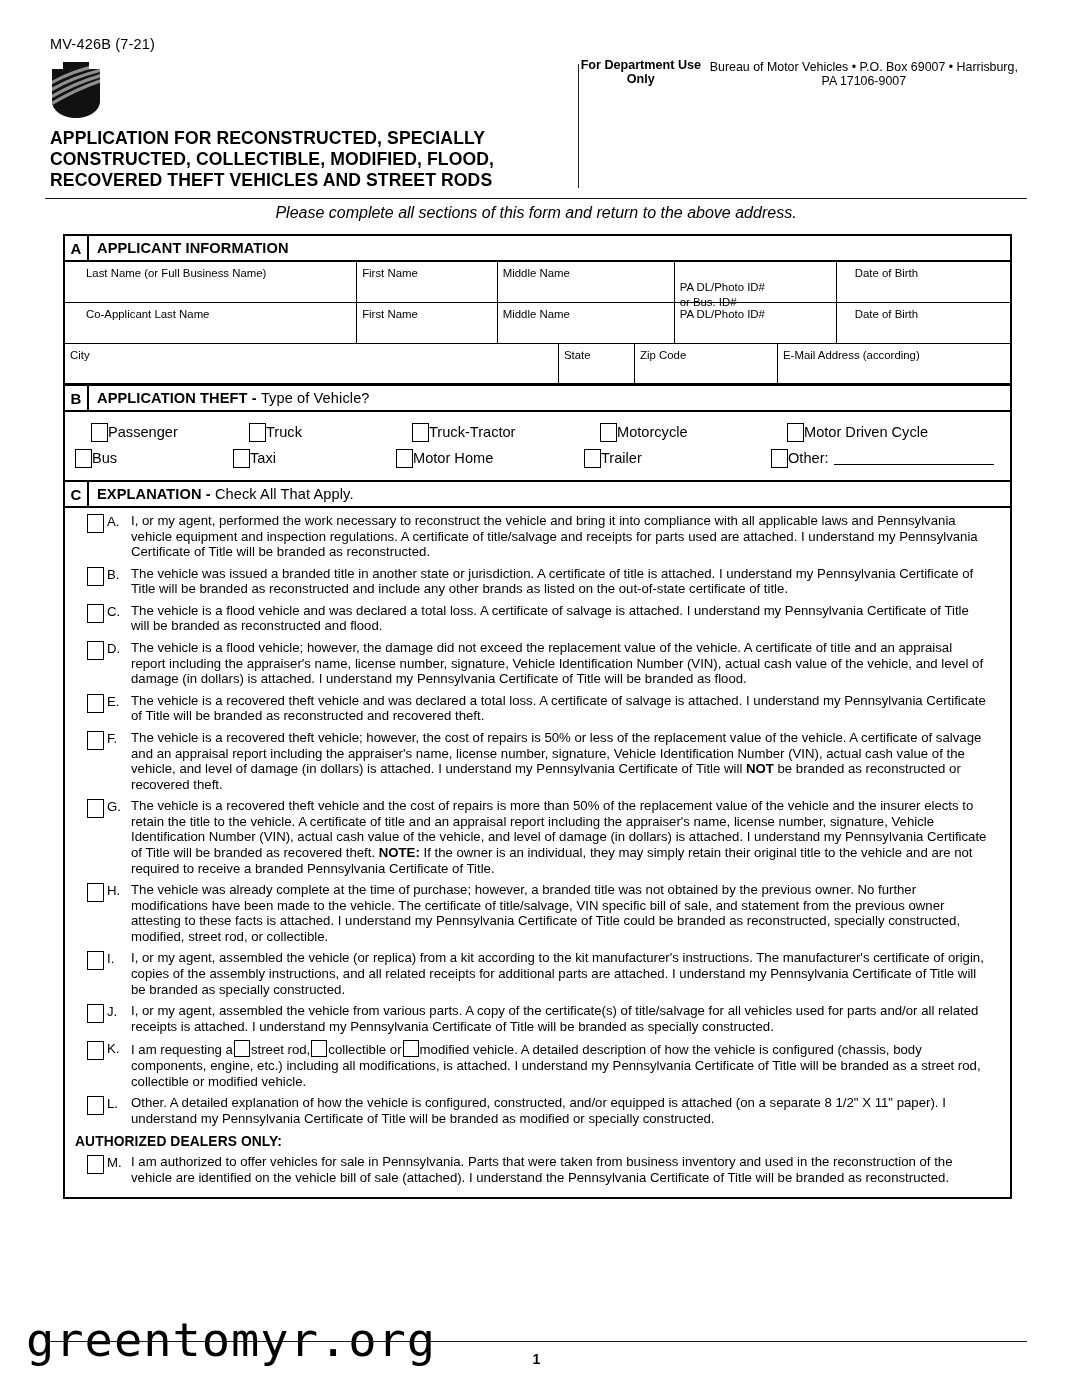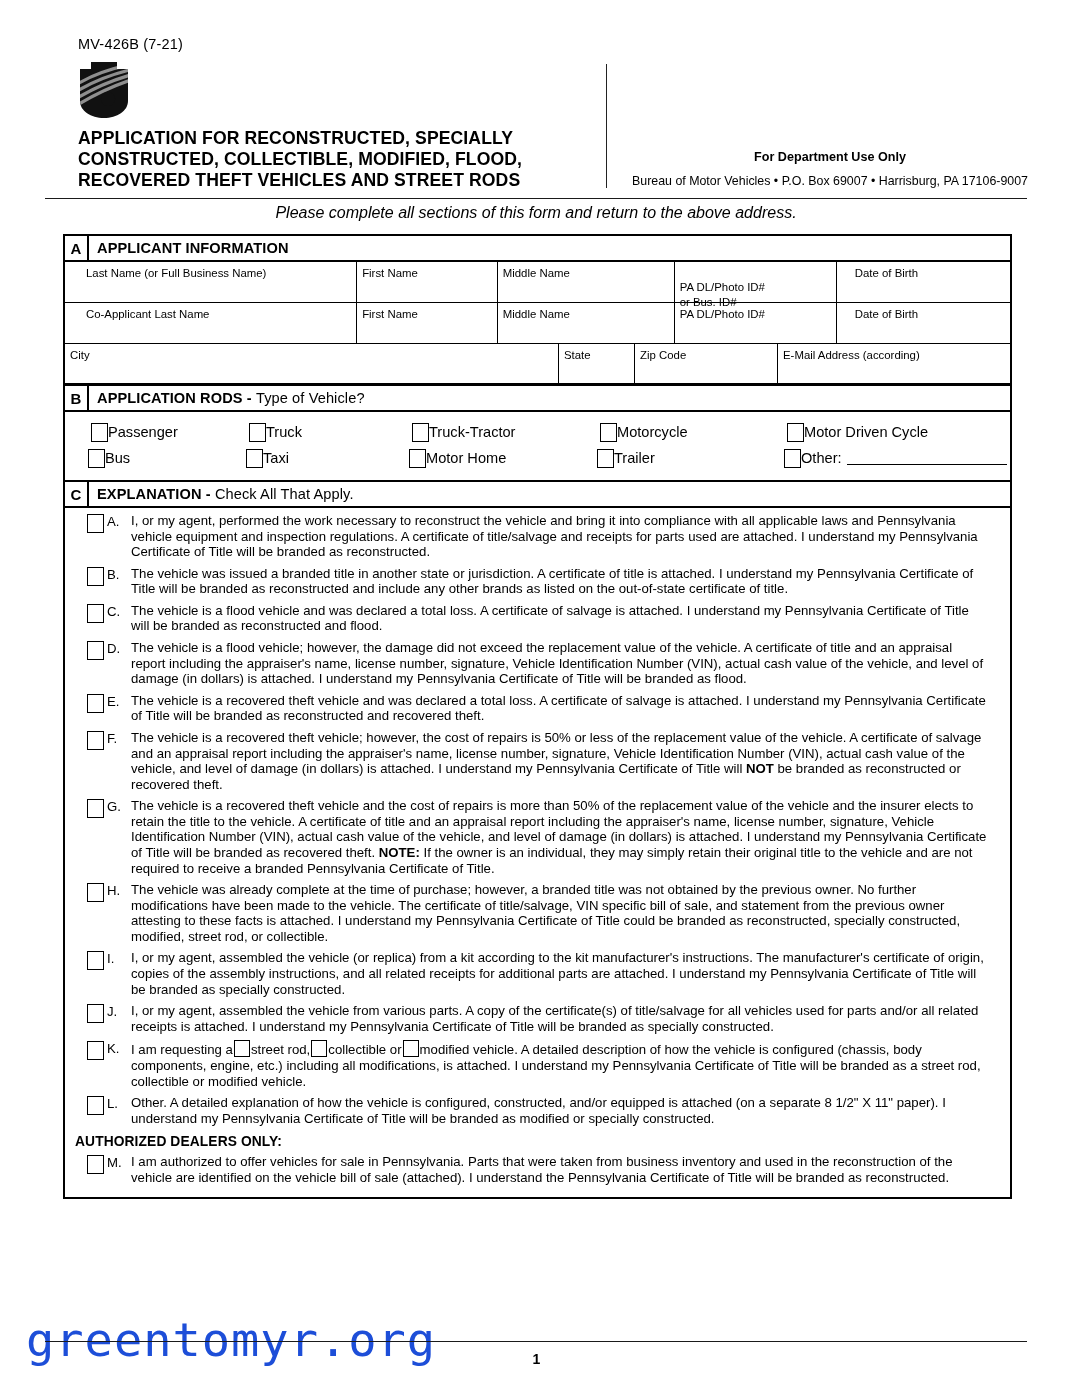--- a/index.html
+++ b/index.html
@@ -28,7 +28,6 @@
     position: absolute;
     left: 50px; top: 36px;
     width: 975px;
-    margin-left: 28px;
   }
   .form-no {
     font-size: 14.5px;

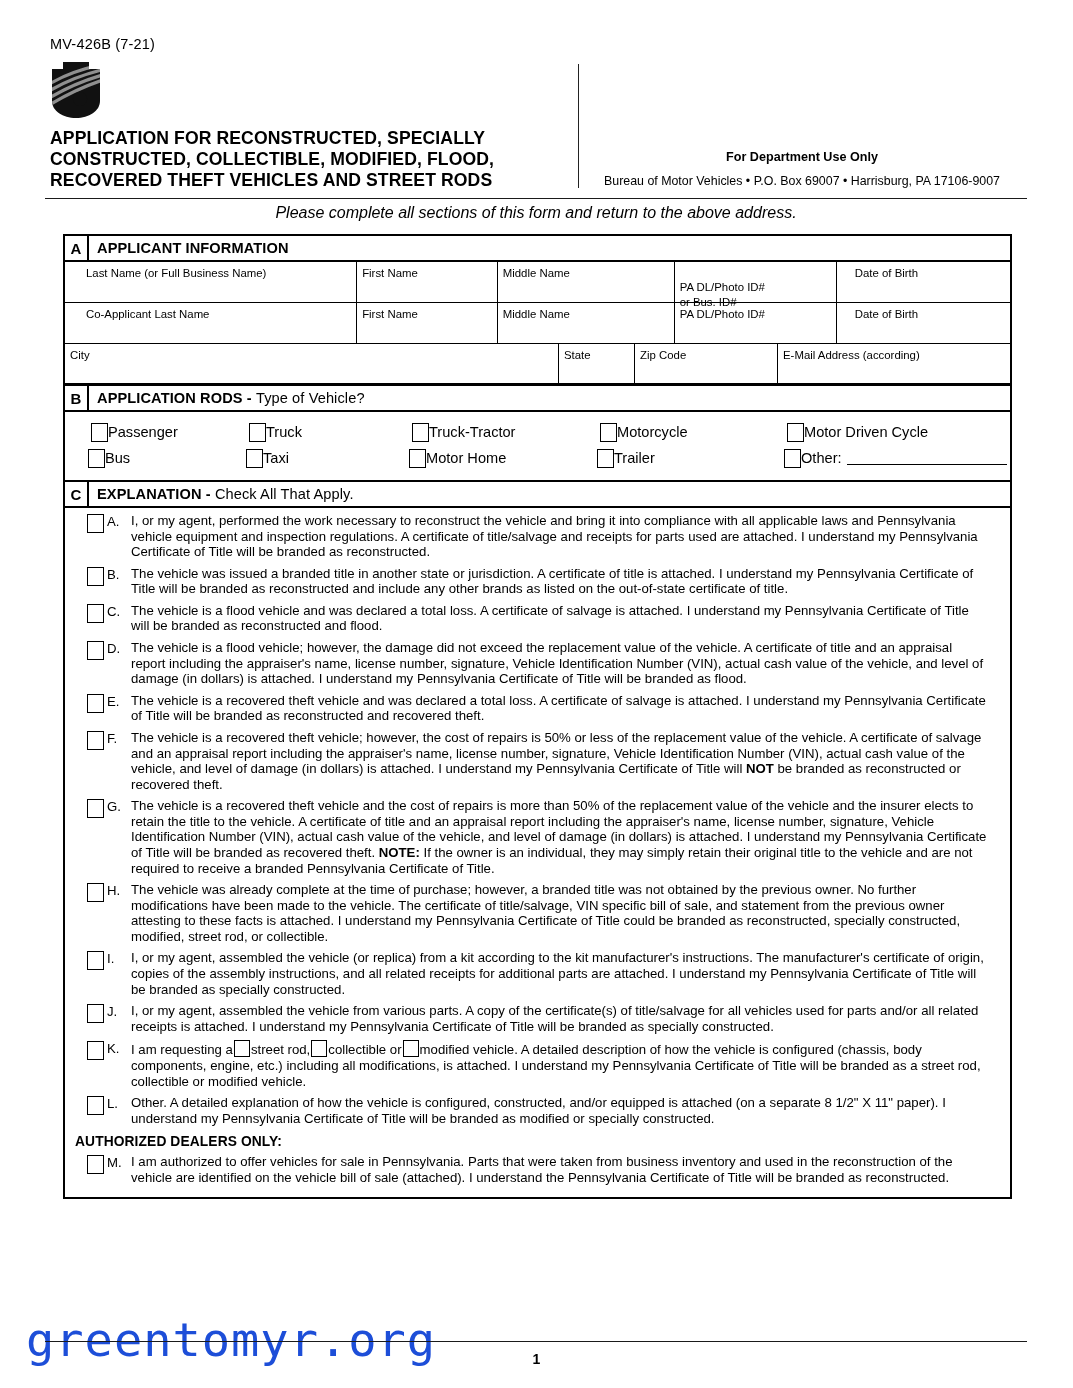--- a/index.html
+++ b/index.html
@@ -48,11 +48,10 @@
   .header-right {
     flex: 1;
     display: flex;
-    flex-direction: column;
+    flex-direction: row;
     justify-content: flex-end;
     padding-bottom: 2px;
     text-align: center;
-    gap: 8px;
   }
 
   .logo-row {

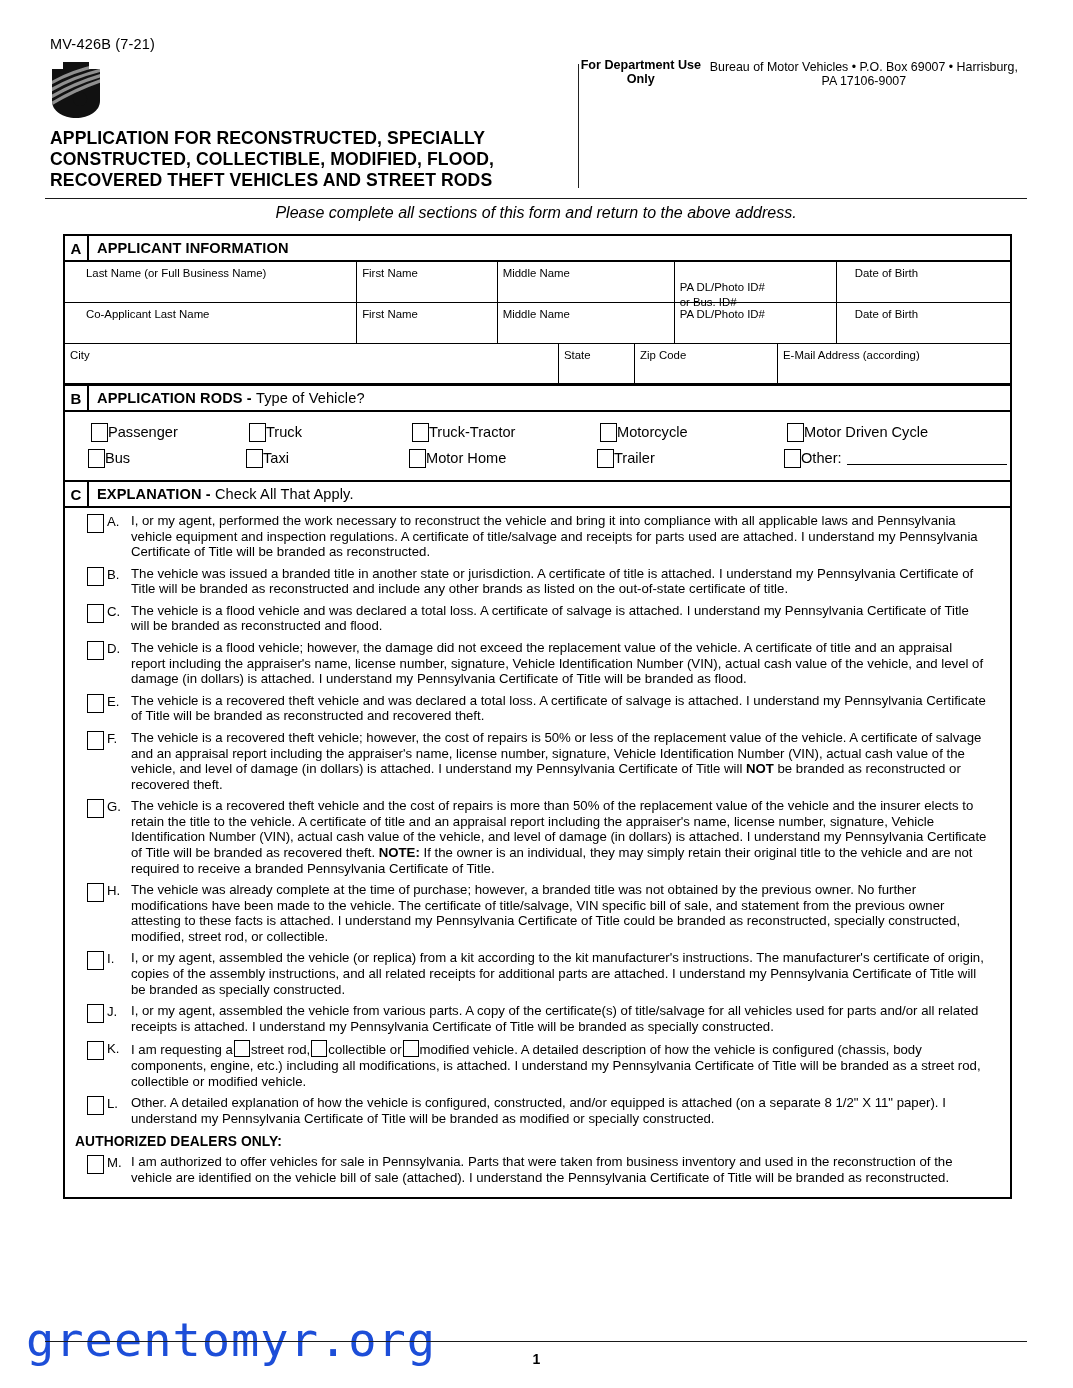--- a/index.html
+++ b/index.html
@@ -366,7 +366,7 @@
     <div class="sec-head" style="border-top:2px solid #000">
       <div class="sec-letter">B</div>
       <div class="sec-title">
-        <span>APPLICATION RODS - </span><span class="norm">Type of Vehicle?</span>
+        <span>APPLICATION THEFT - </span><span class="norm">Type of Vehicle?</span>
       </div>
     </div>
 

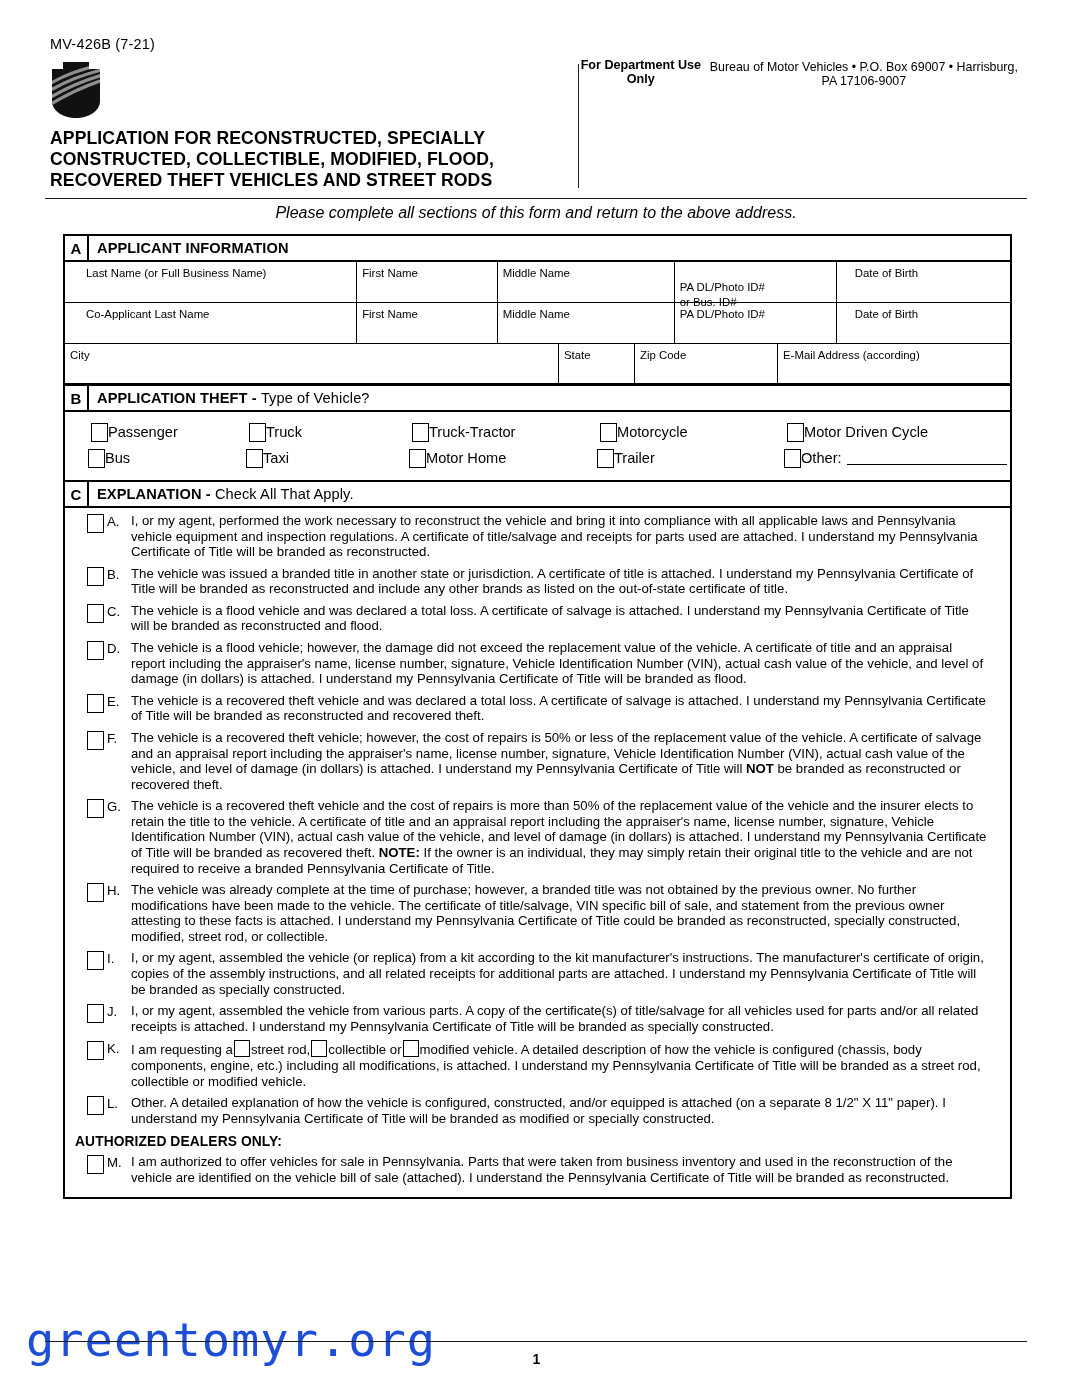--- a/index.html
+++ b/index.html
@@ -394,7 +394,7 @@
         </div>
       </div>
       <div class="btype-row">
-        <div class="btype-item" style="width:158px;padding-left:23px">
+        <div class="btype-item" style="width:158px;padding-left:10px">
           <span class="cb"></span>
           <span class="lbl">Bus</span>
         </div>

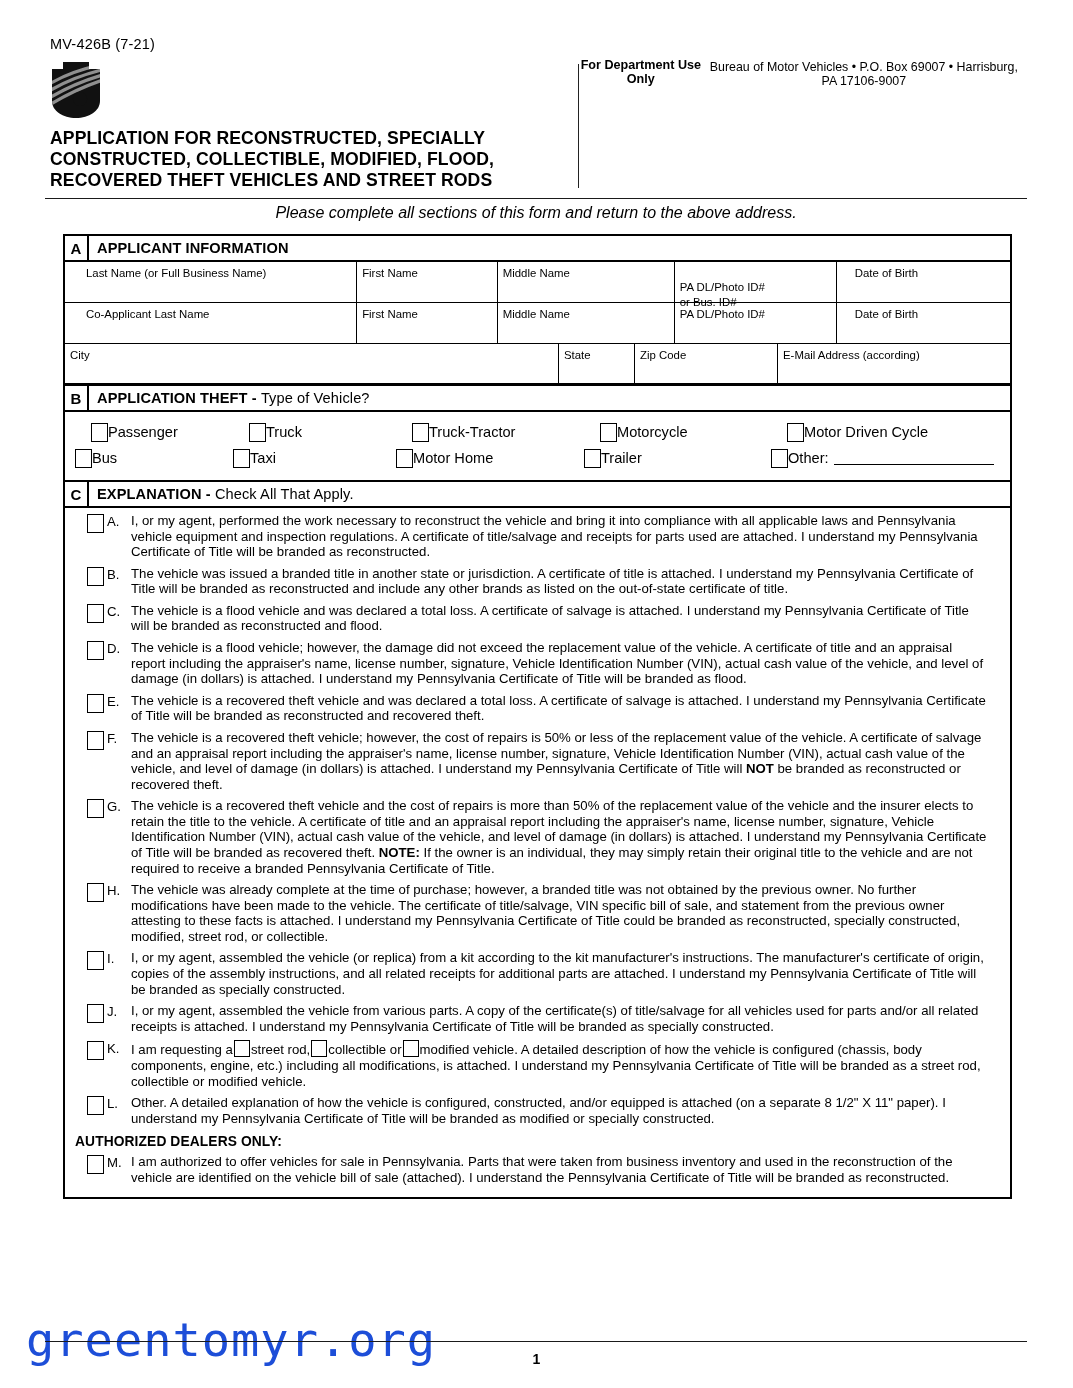--- a/index.html
+++ b/index.html
@@ -254,7 +254,7 @@
     top: 1312px;
     font-family: "DejaVu Sans Mono", monospace;
     font-size: 47px;
-    color: #1d4ed8;
+    color: #000000;
     letter-spacing: 1px;
     white-space: nowrap;
     pointer-events: none;

